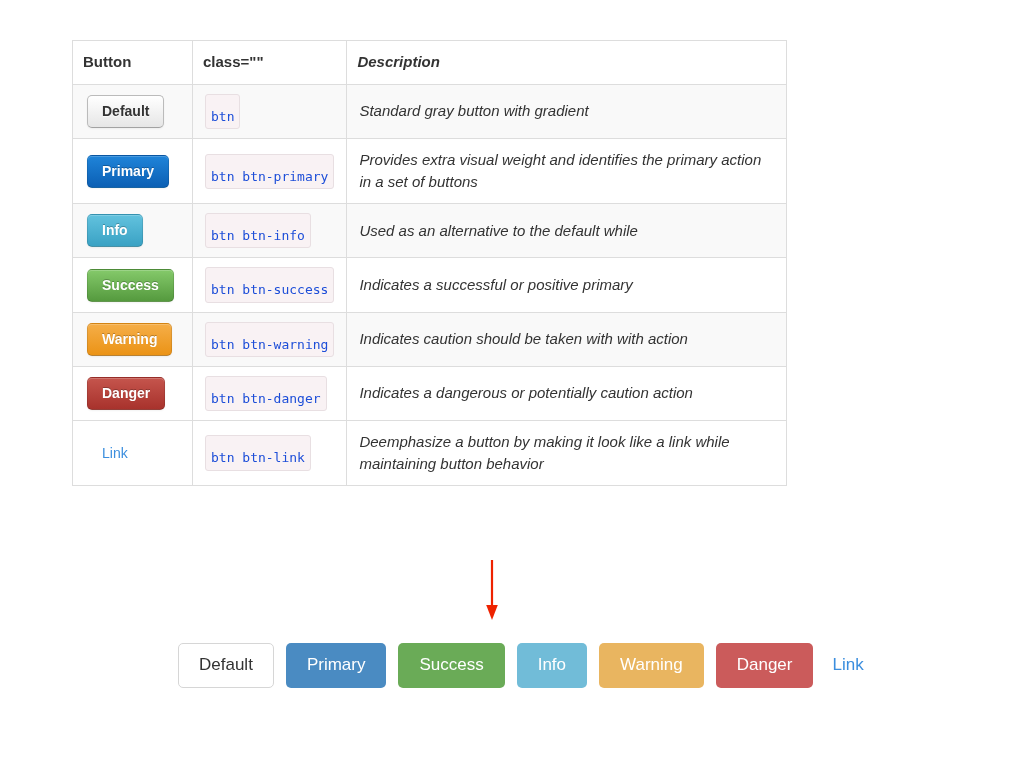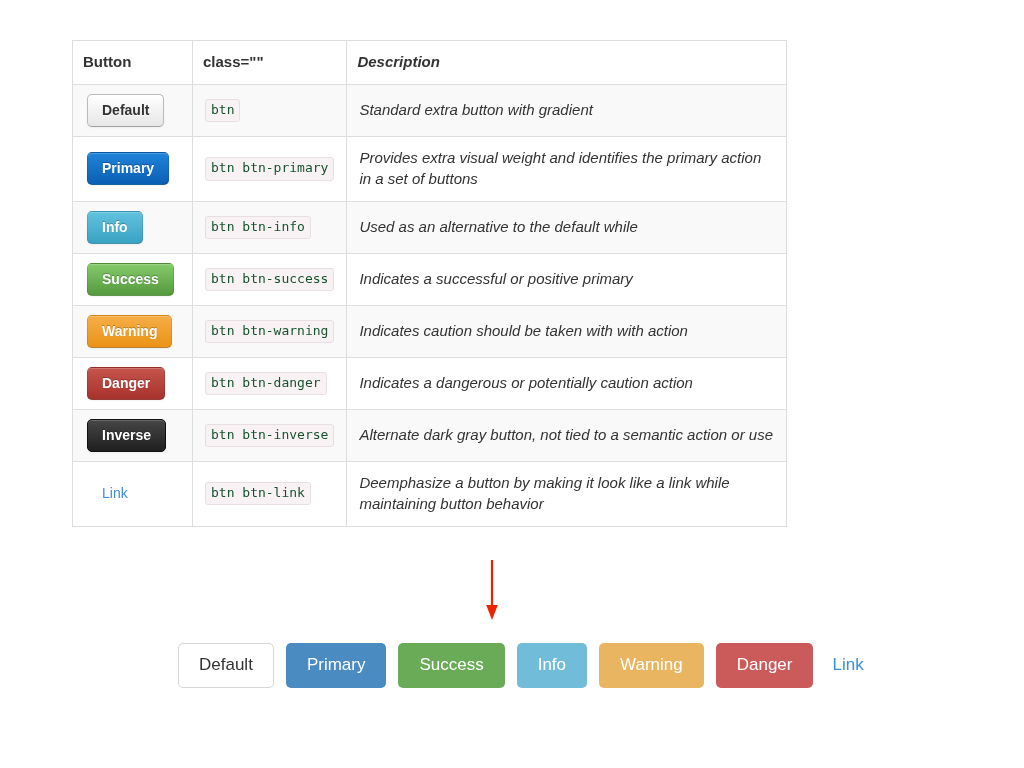--- a/index.html
+++ b/index.html
@@ -54,11 +54,11 @@
   code.chip {
     font-family: "DejaVu Sans Mono", "Liberation Mono", monospace;
     font-size: 13px;
-    color: #14532d;
+    color: #1d4ed8;
     background: #f9f2f4;
     border: 1px solid #e8dfe2;
     border-radius: 3px;
-    padding: 2px 5px 3px 5px;
+    padding: 14px 5px 3px 5px;
     white-space: nowrap;
     display: inline-block;
     line-height: 1.25;

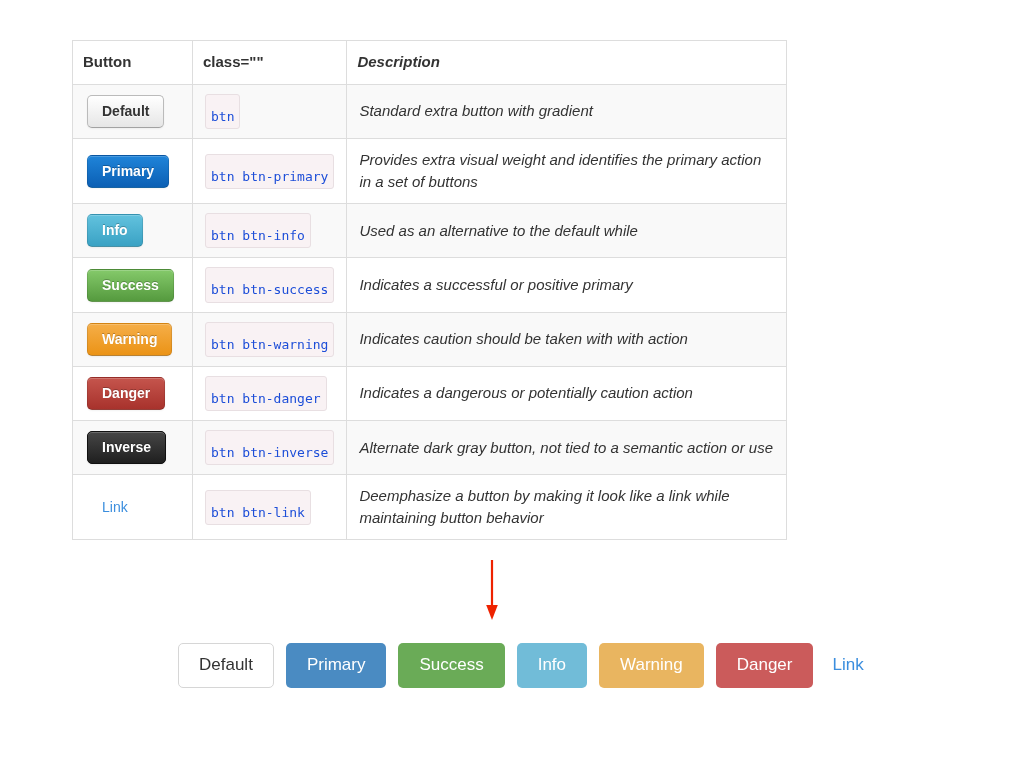--- a/index.html
+++ b/index.html
@@ -149,7 +149,7 @@
         <tr class="odd">
           <td class="cell-btn"><button class="btn2">Default</button></td>
           <td class="cell-code"><code class="chip">btn</code></td>
-          <td class="cell-desc">Standard extra button with gradient</td>
+          <td class="cell-desc">Standard gray button with gradient</td>
         </tr>
         <tr class="even">
           <td class="cell-btn"><button class="btn2 colored primary">Primary</button></td>

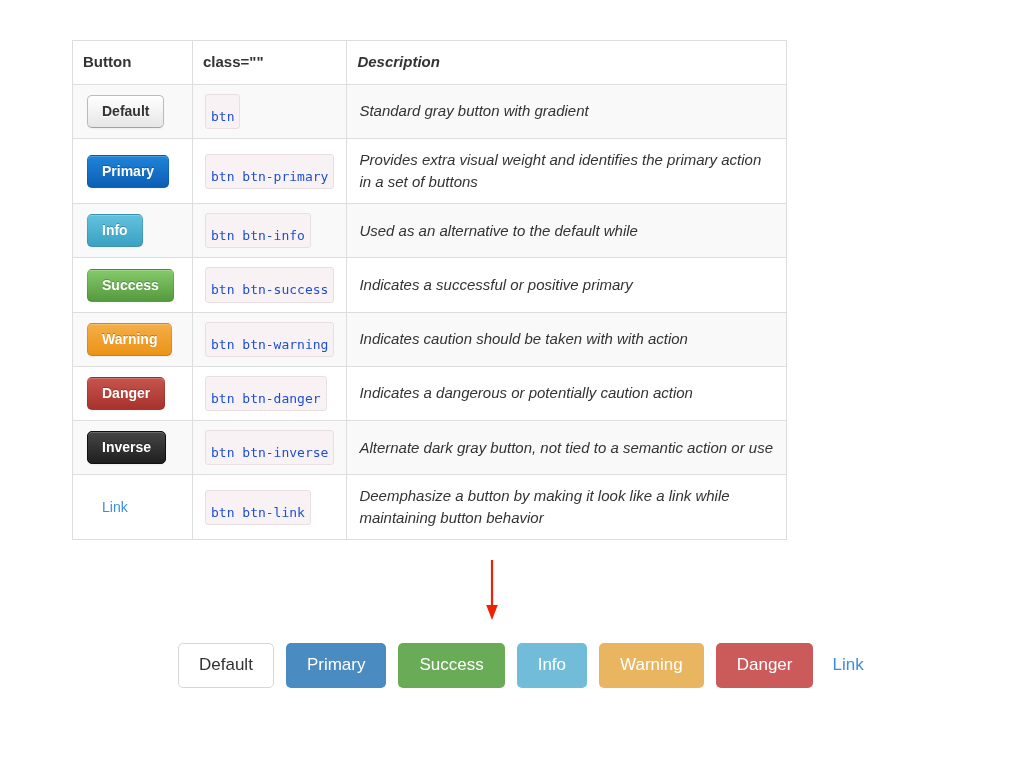--- a/index.html
+++ b/index.html
@@ -176,11 +176,6 @@
           <td class="cell-code"><code class="chip">btn btn-danger</code></td>
           <td class="cell-desc">Indicates a dangerous or potentially caution action</td>
         </tr>
-        <tr class="odd">
-          <td class="cell-btn"><button class="btn2 colored inverse">Inverse</button></td>
-          <td class="cell-code"><code class="chip">btn btn-inverse</code></td>
-          <td class="cell-desc">Alternate dark gray button, not tied to a semantic action or use</td>
-        </tr>
         <tr class="even">
           <td class="cell-btn"><button class="btn2 linkbtn">Link</button></td>
           <td class="cell-code"><code class="chip">btn btn-link</code></td>

